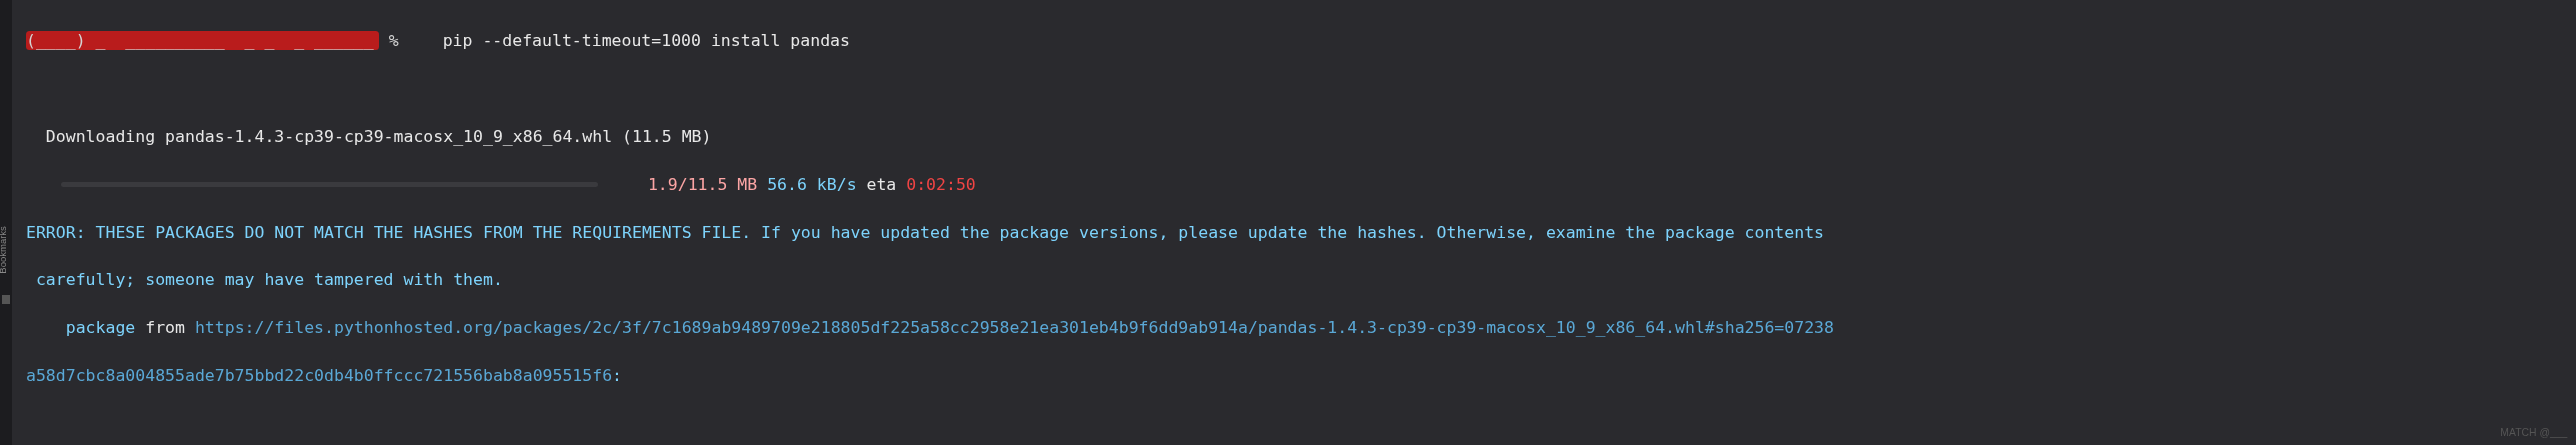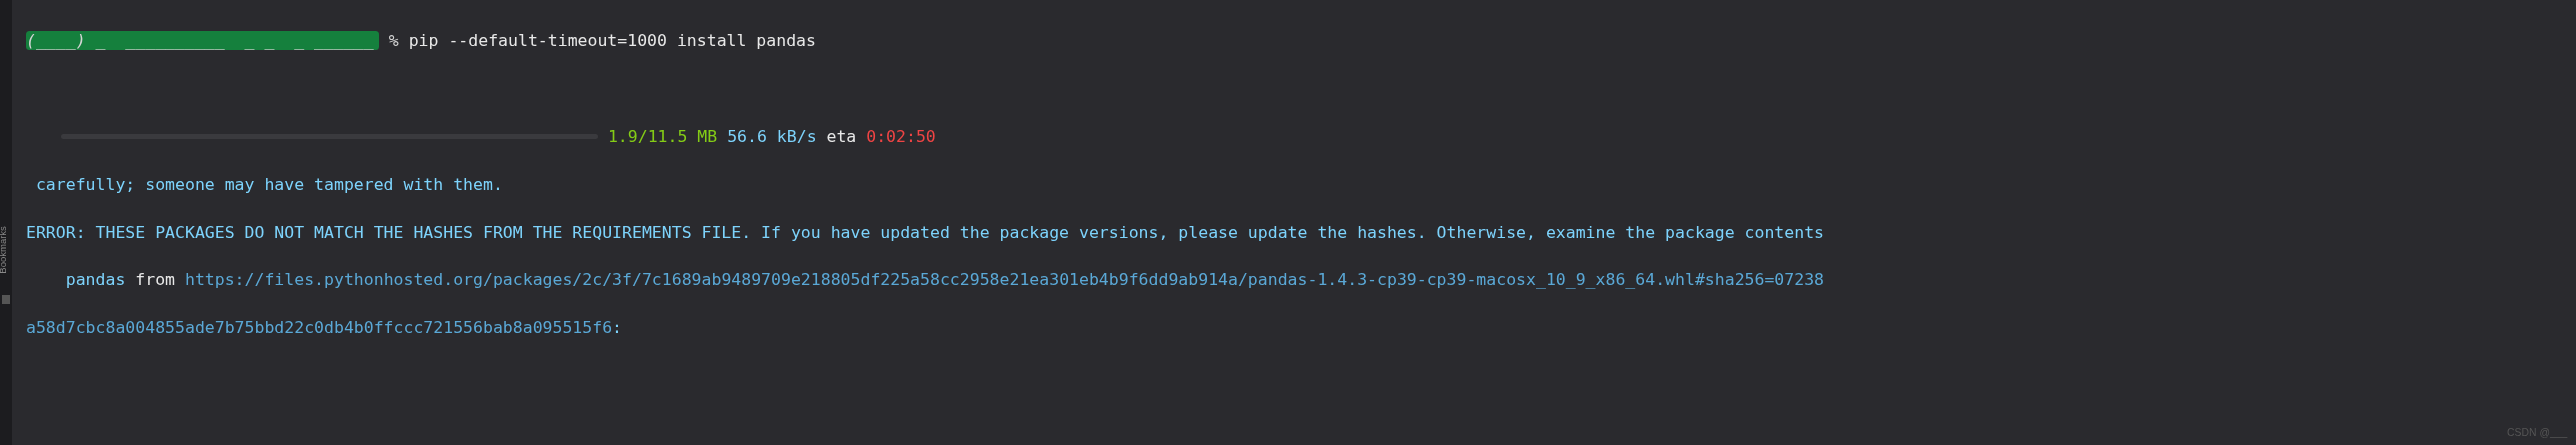--- a/index.html
+++ b/index.html
@@ -21,10 +21,9 @@
   .line { display: block; }
   .prompt-host {
     color: #d4d4d4;
-    background: #15803d;
+    background: #b91c1c;
     padding: 0 5.2px 0 0;
     border-radius: 3.5px;
-    font-style: italic;
   }
   .prompt-symbol { color: #d4d4d4; }
   .cmd { color: #e8e8e8; }

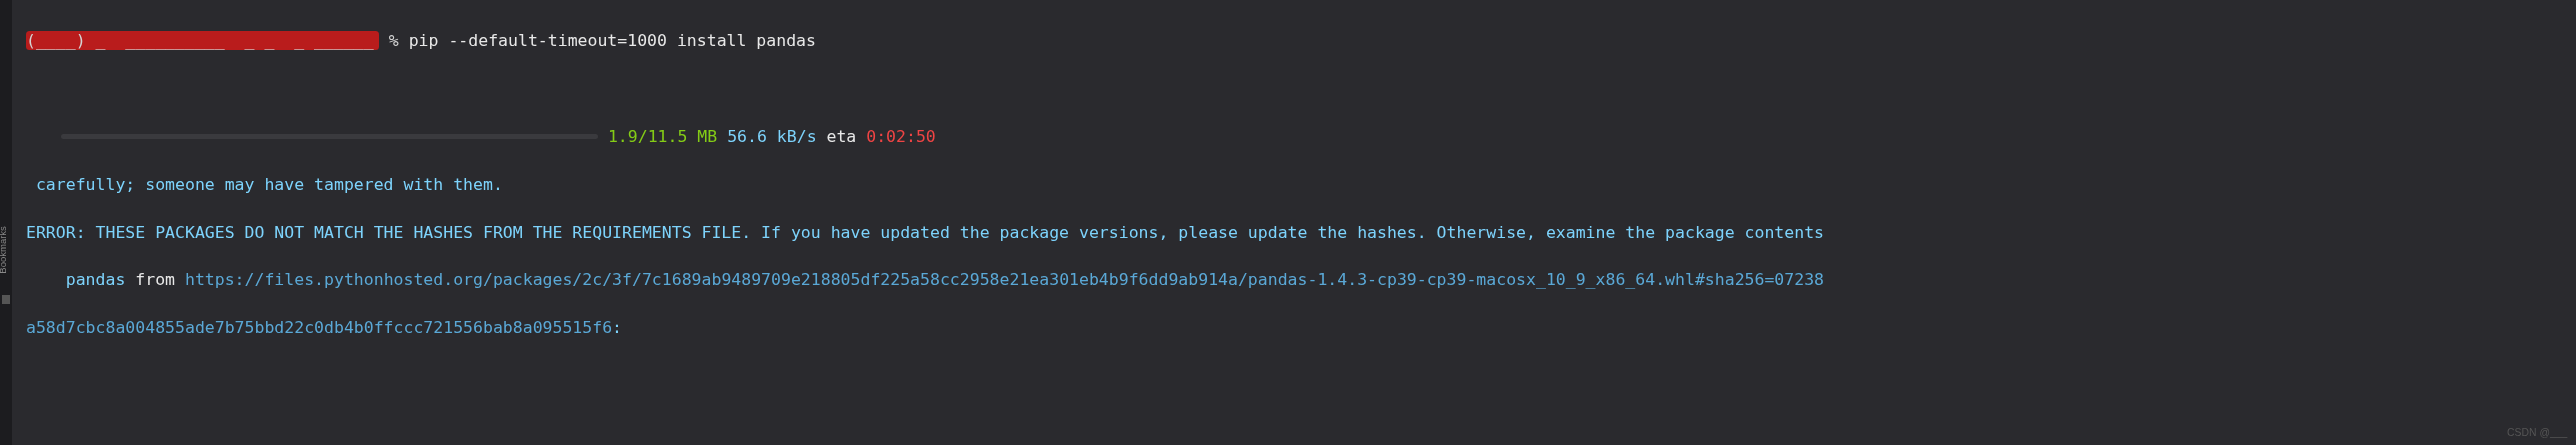--- a/index.html
+++ b/index.html
@@ -26,7 +26,7 @@
     border-radius: 3.5px;
   }
   .prompt-symbol { color: #d4d4d4; }
-  .cmd { color: #e8e8e8; }
+  .cmd { color: #e8e8e8; margin-left: 34px; }
   .white { color: #e8e8e8; }
   .red { color: #7dd3fc; }
   .green { color: #84cc16; }

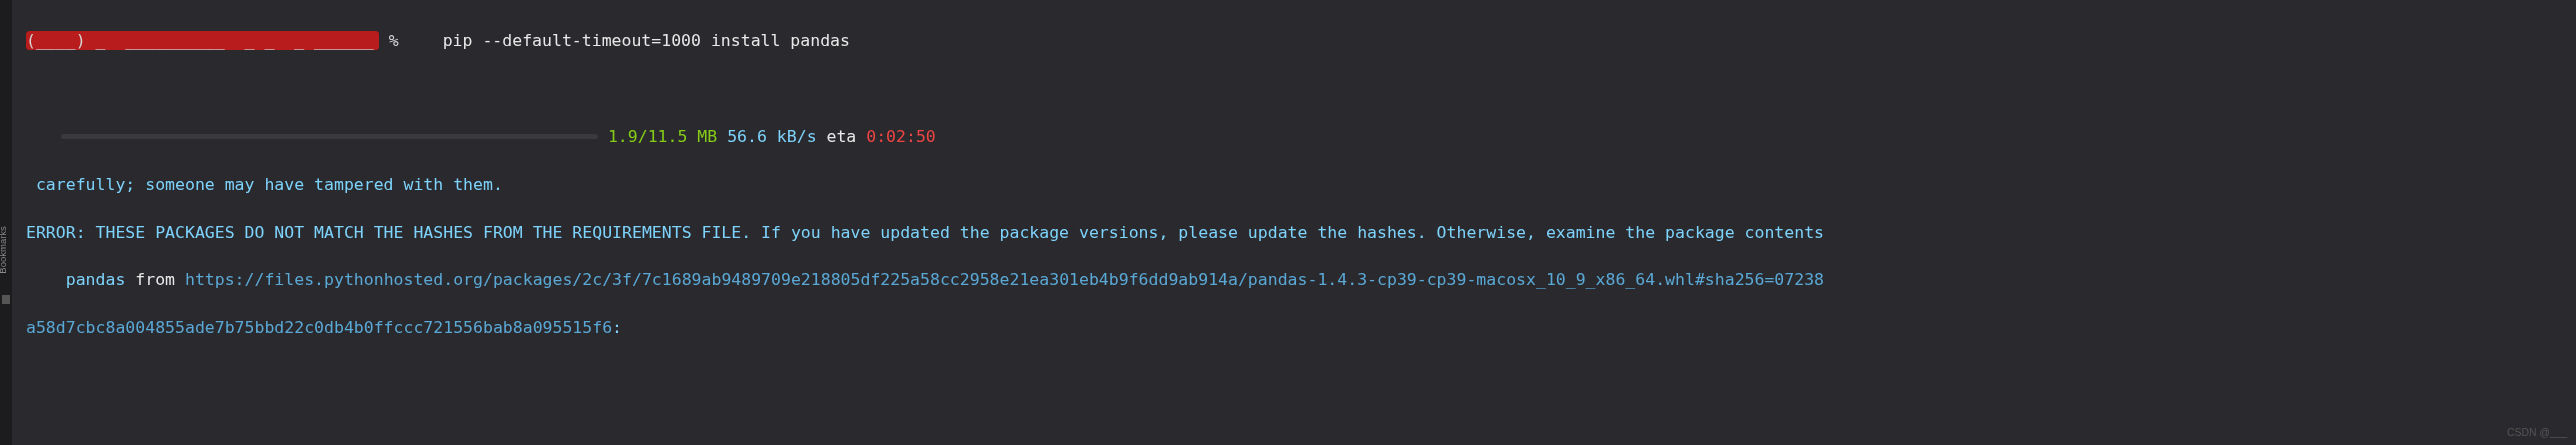--- a/index.html
+++ b/index.html
@@ -93,6 +93,7 @@
 <div class="terminal">
 <span class="line"><span class="prompt-host">(____) _  __________  _ _  _ ______</span> <span class="prompt-symbol">%</span> <span class="cmd">pip --default-timeout=1000 install pandas</span></span>
 <span class="spacer"></span>
+<span class="line white">  Downloading pandas-1.4.3-cp39-cp39-macosx_10_9_x86_64.whl (11.5 MB)</span>
 <span class="line"><span class="progress-wrap"><span class="progress-fill" id="pfill" style="width: 16.5%;"></span></span> <span class="green">1.9/11.5 MB</span> <span class="red">56.6 kB/s</span> <span class="white">eta</span> <span class="cyan">0:02:50</span></span>
 <span class="line red"> carefully; someone may have tampered with them.</span>
 <span class="line red">ERROR: THESE PACKAGES DO NOT MATCH THE HASHES FROM THE REQUIREMENTS FILE. If you have updated the package versions, please update the hashes. Otherwise, examine the package contents</span>

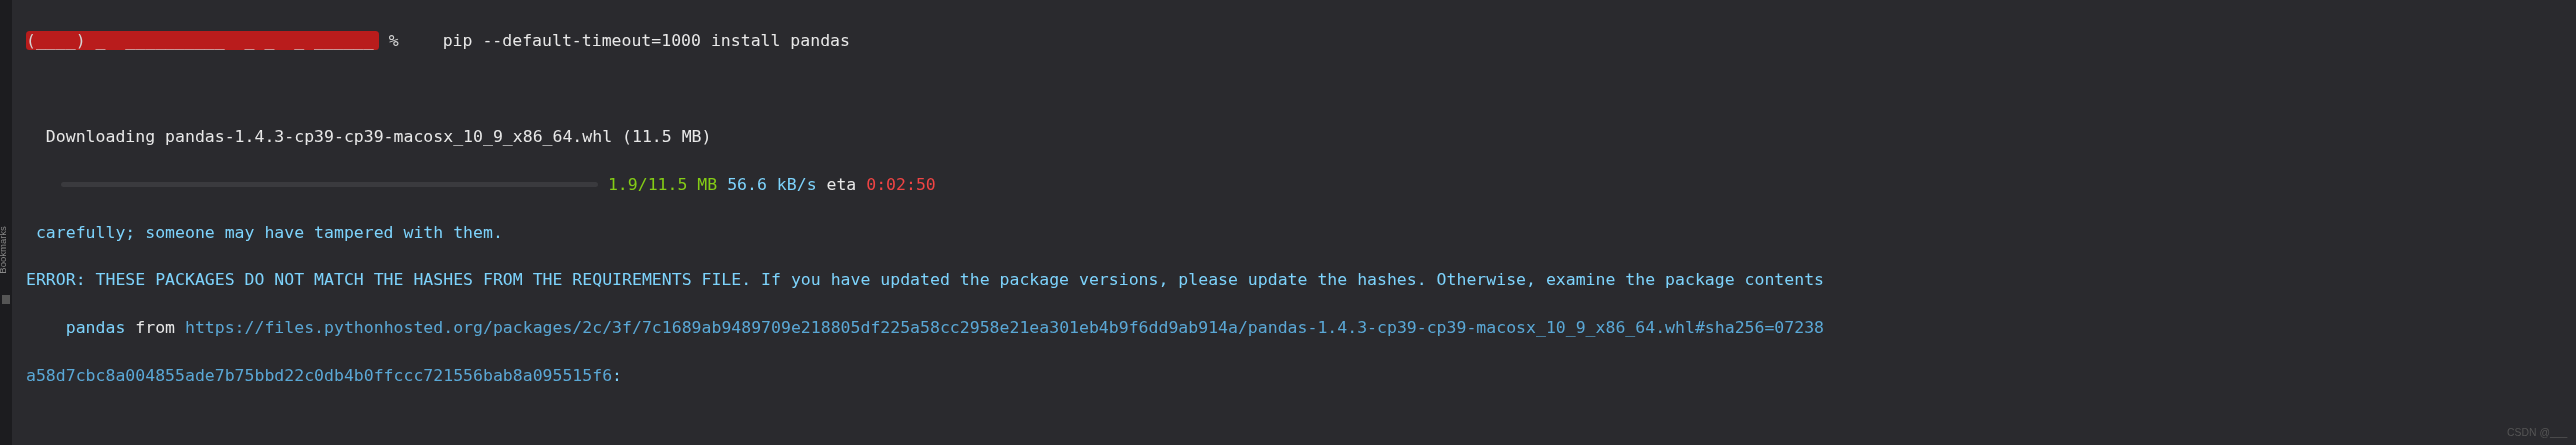--- a/index.html
+++ b/index.html
@@ -29,7 +29,7 @@
   .cmd { color: #e8e8e8; margin-left: 34px; }
   .white { color: #e8e8e8; }
   .red { color: #7dd3fc; }
-  .green { color: #84cc16; }
+  .green { color: #fca5a5; margin-left: 40px; }
   .cyan { color: #ef4444; }
   .link { color: #5aa8d6; }
   .progress-wrap {

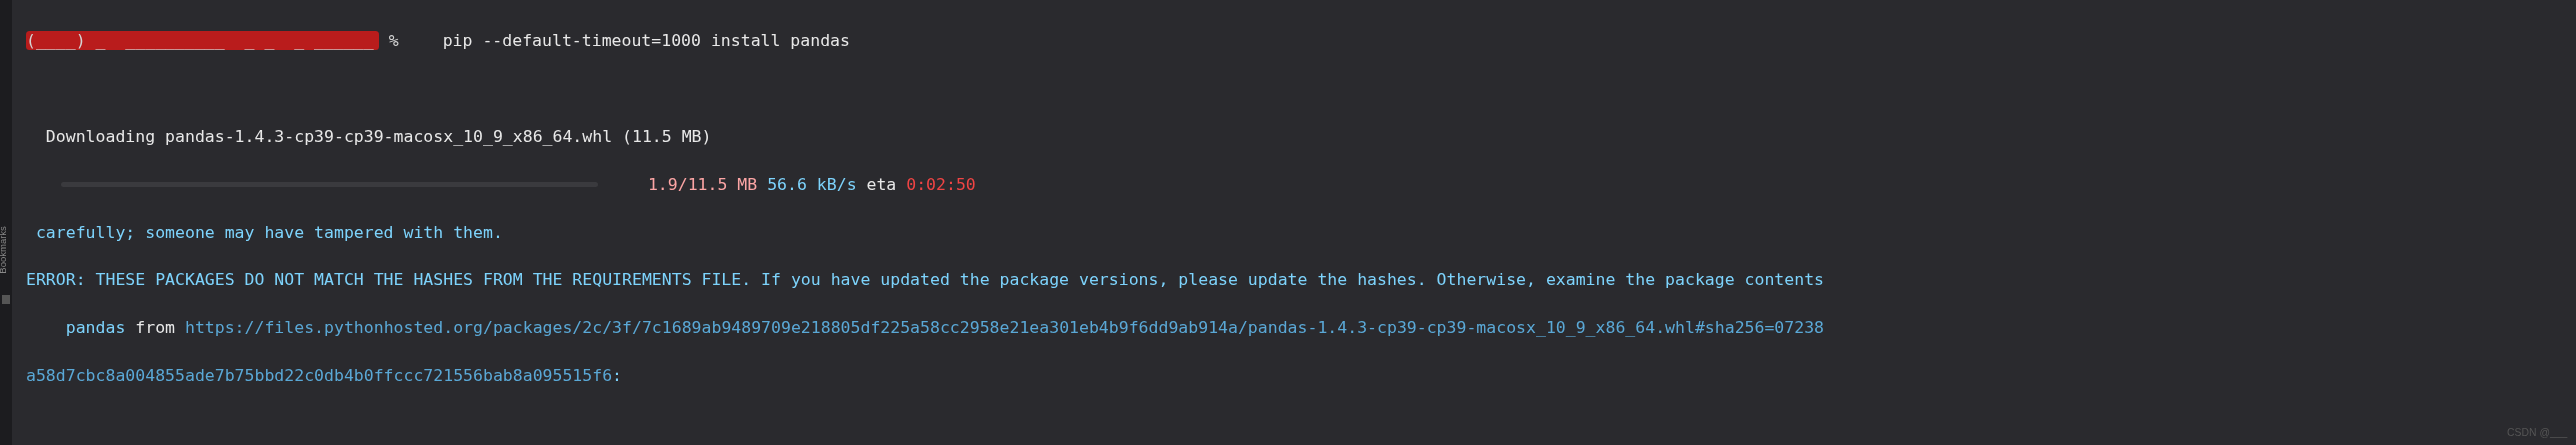--- a/index.html
+++ b/index.html
@@ -95,8 +95,8 @@
 <span class="spacer"></span>
 <span class="line white">  Downloading pandas-1.4.3-cp39-cp39-macosx_10_9_x86_64.whl (11.5 MB)</span>
 <span class="line"><span class="progress-wrap"><span class="progress-fill" id="pfill" style="width: 16.5%;"></span></span> <span class="green">1.9/11.5 MB</span> <span class="red">56.6 kB/s</span> <span class="white">eta</span> <span class="cyan">0:02:50</span></span>
+<span class="line red">ERROR: THESE PACKAGES DO NOT MATCH THE HASHES FROM THE REQUIREMENTS FILE. If you have updated the package versions, please update the hashes. Otherwise, examine the package contents</span>
 <span class="line red"> carefully; someone may have tampered with them.</span>
-<span class="line red">ERROR: THESE PACKAGES DO NOT MATCH THE HASHES FROM THE REQUIREMENTS FILE. If you have updated the package versions, please update the hashes. Otherwise, examine the package contents</span>
 <span class="line"><span class="red">    pandas </span><span class="white">from </span><span class="link">https://files.pythonhosted.org/packages/2c/3f/7c1689ab9489709e218805df225a58cc2958e21ea301eb4b9f6dd9ab914a/pandas-1.4.3-cp39-cp39-macosx_10_9_x86_64.whl#sha256=07238</span></span>
 <span class="line"><span class="link">a58d7cbc8a004855ade7b75bbd22c0db4b0ffccc721556bab8a095515f6</span><span class="red">:</span></span>
 

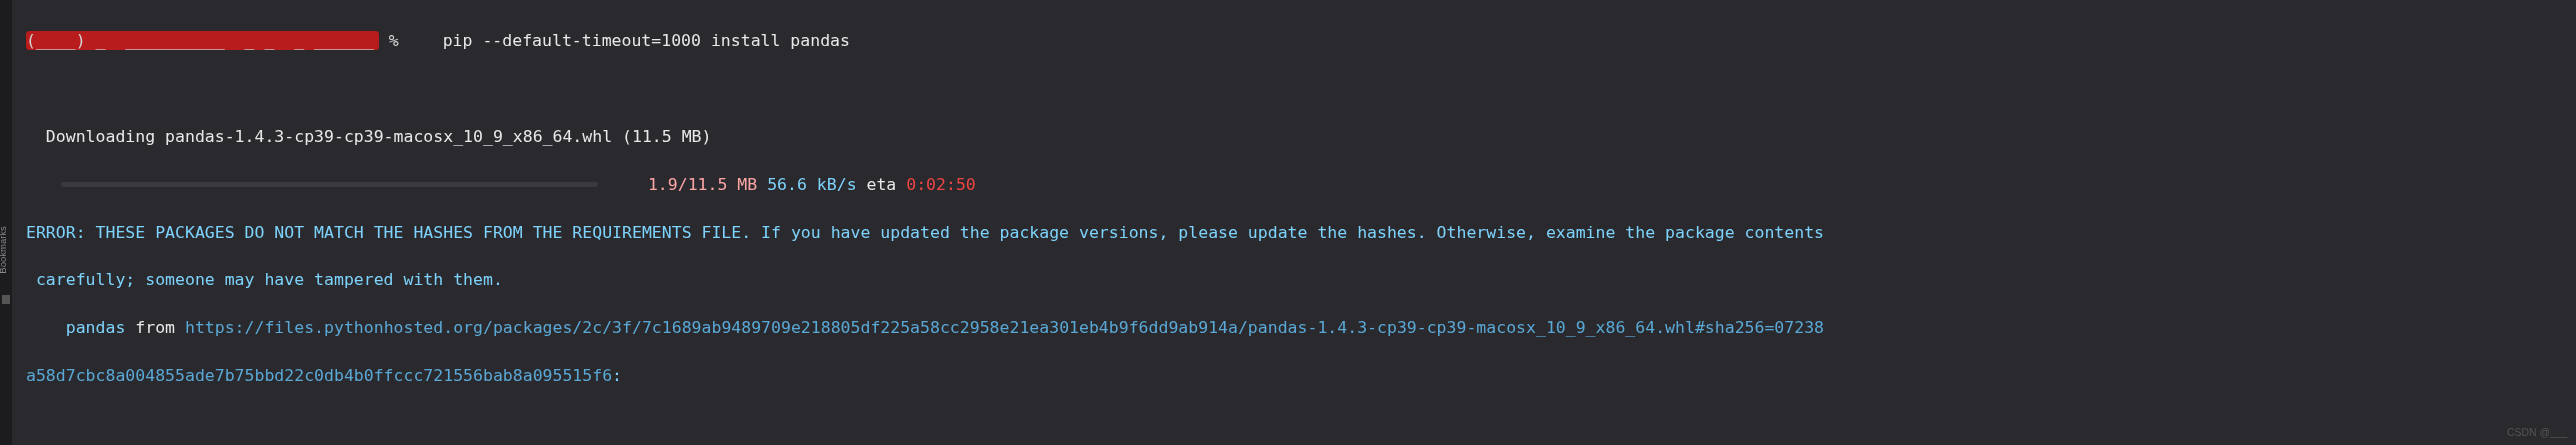--- a/index.html
+++ b/index.html
@@ -97,7 +97,7 @@
 <span class="line"><span class="progress-wrap"><span class="progress-fill" id="pfill" style="width: 16.5%;"></span></span> <span class="green">1.9/11.5 MB</span> <span class="red">56.6 kB/s</span> <span class="white">eta</span> <span class="cyan">0:02:50</span></span>
 <span class="line red">ERROR: THESE PACKAGES DO NOT MATCH THE HASHES FROM THE REQUIREMENTS FILE. If you have updated the package versions, please update the hashes. Otherwise, examine the package contents</span>
 <span class="line red"> carefully; someone may have tampered with them.</span>
-<span class="line"><span class="red">    pandas </span><span class="white">from </span><span class="link">https://files.pythonhosted.org/packages/2c/3f/7c1689ab9489709e218805df225a58cc2958e21ea301eb4b9f6dd9ab914a/pandas-1.4.3-cp39-cp39-macosx_10_9_x86_64.whl#sha256=07238</span></span>
+<span class="line"><span class="red">    package </span><span class="white">from </span><span class="link">https://files.pythonhosted.org/packages/2c/3f/7c1689ab9489709e218805df225a58cc2958e21ea301eb4b9f6dd9ab914a/pandas-1.4.3-cp39-cp39-macosx_10_9_x86_64.whl#sha256=07238</span></span>
 <span class="line"><span class="link">a58d7cbc8a004855ade7b75bbd22c0db4b0ffccc721556bab8a095515f6</span><span class="red">:</span></span>
 
 

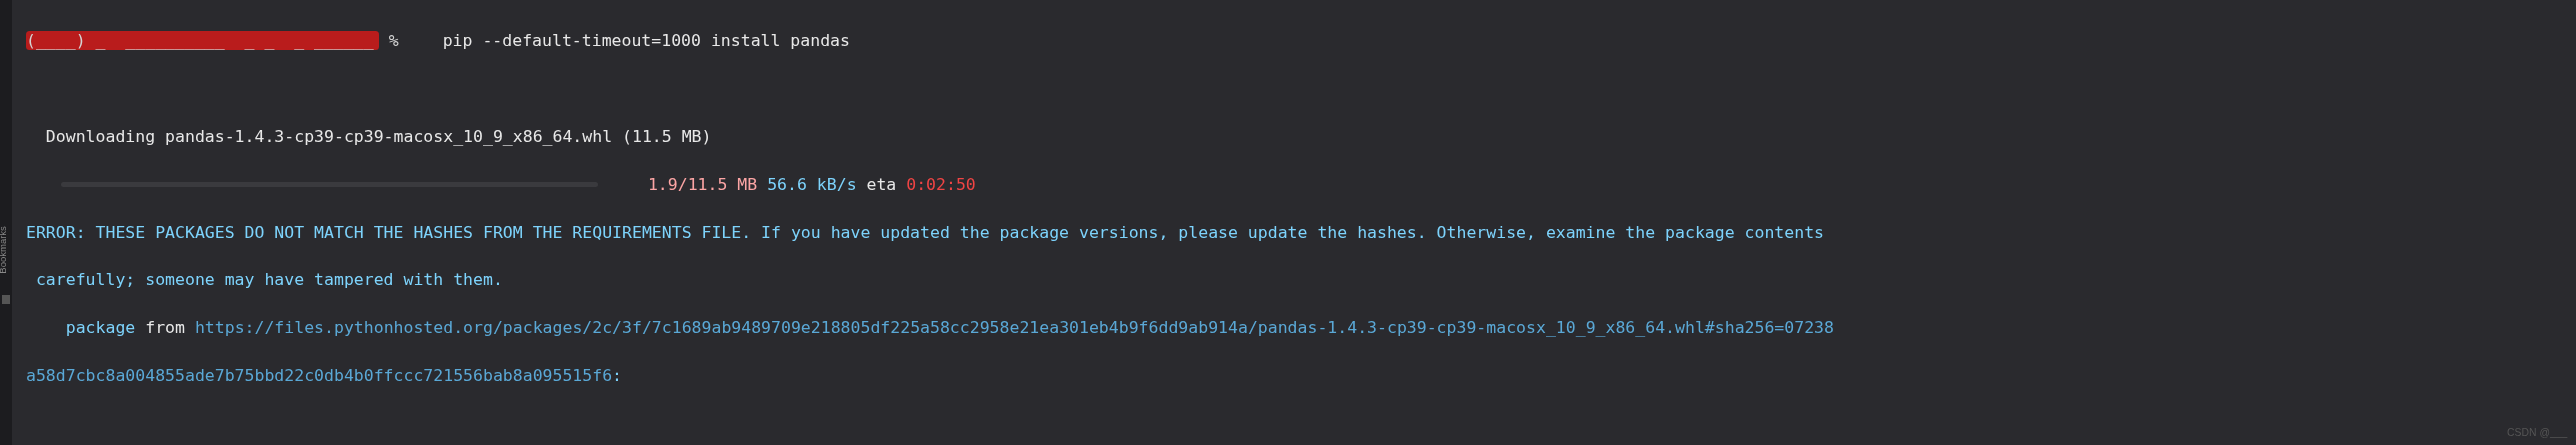--- a/index.html
+++ b/index.html
@@ -103,7 +103,7 @@
 
 </div>
 
-<div class="watermark">CSDN @___</div>
+<div class="watermark">MATCH @___</div>
 
 
 </body></html>

